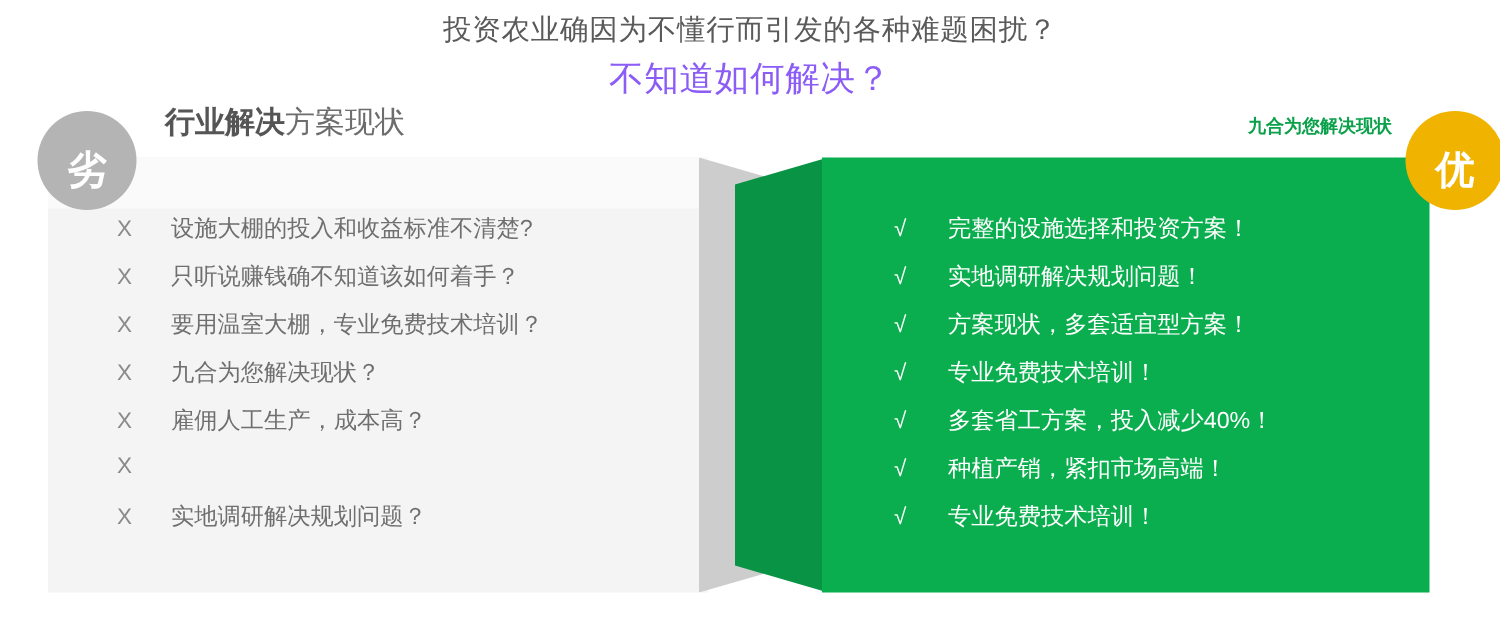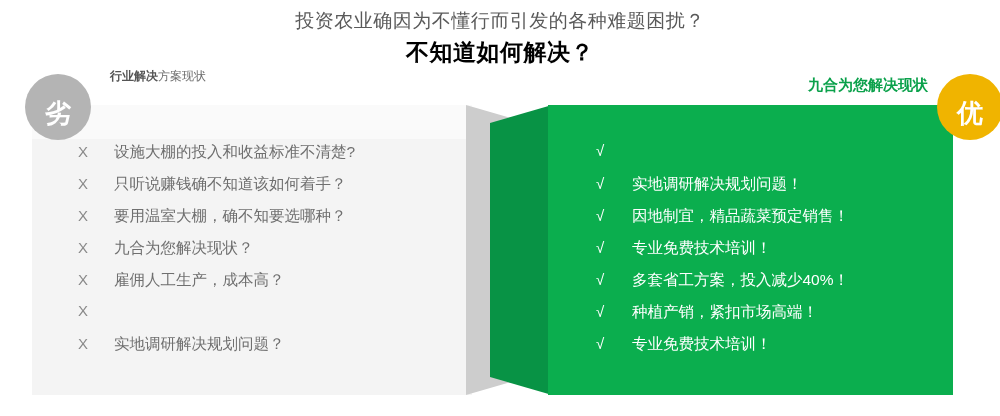--- a/index.html
+++ b/index.html
@@ -38,8 +38,8 @@
   .headline-line2 {
     font-size: 23px;
     line-height: 32px;
-    color: #000000;
-    font-weight: bold;
+    color: #8b5cf6;
+    font-weight: normal;
     letter-spacing: 0.5px;
     margin-top: 2px;
   }

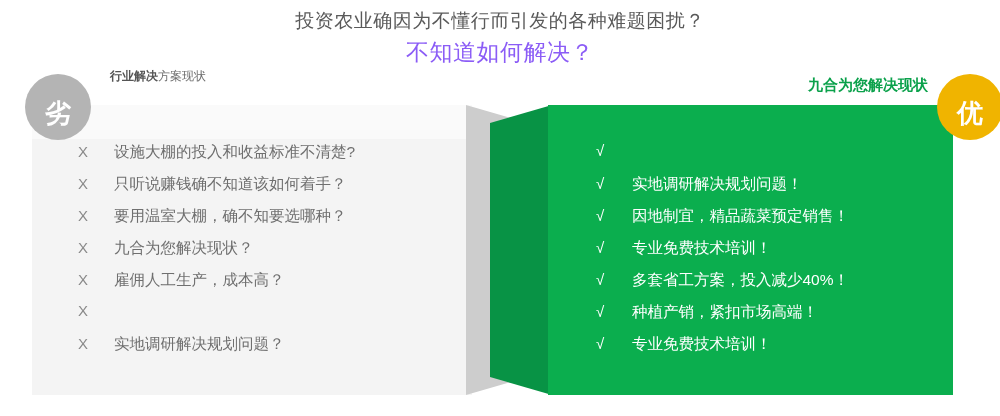--- a/index.html
+++ b/index.html
@@ -99,7 +99,7 @@
     position: absolute;
     left: 110px;
     top: 68px;
-    font-size: 12px;
+    font-size: 20px;
     color: #6d6d6d;
     white-space: nowrap;
   }

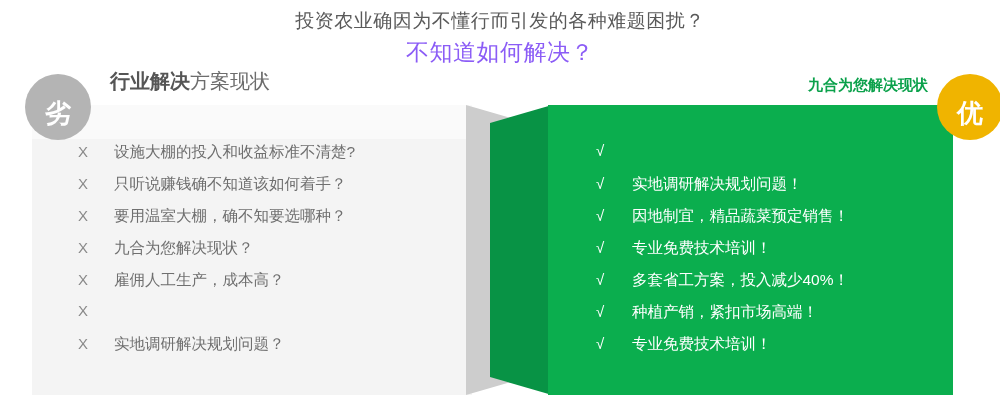--- a/index.html
+++ b/index.html
@@ -111,7 +111,7 @@
     position: absolute;
     right: 72px;
     top: 76px;
-    font-size: 15px;
+    font-size: 12px;
     color: #0BA14B;
     font-weight: bold;
     white-space: nowrap;

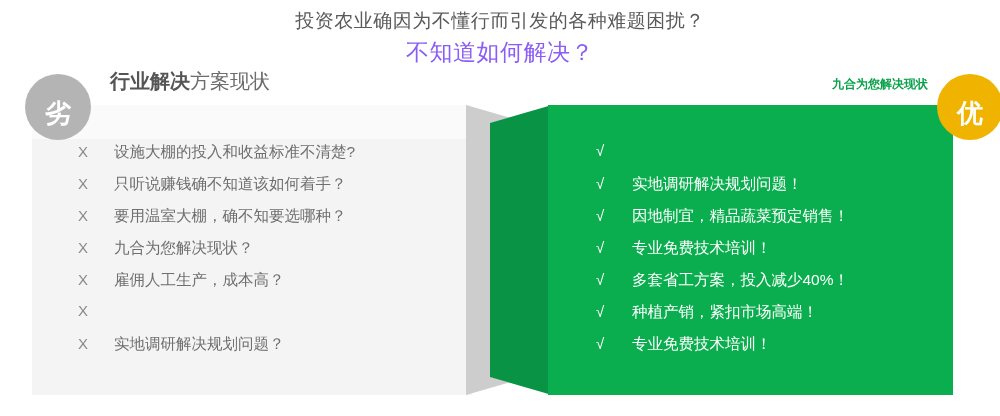--- a/index.html
+++ b/index.html
@@ -234,6 +234,7 @@
   <ul class="list list-right">
     <li>
         <span class="mark">√</span>
+        <span>完整的设施选择和投资方案！</span>
       </li>
     <li>
         <span class="mark">√</span>

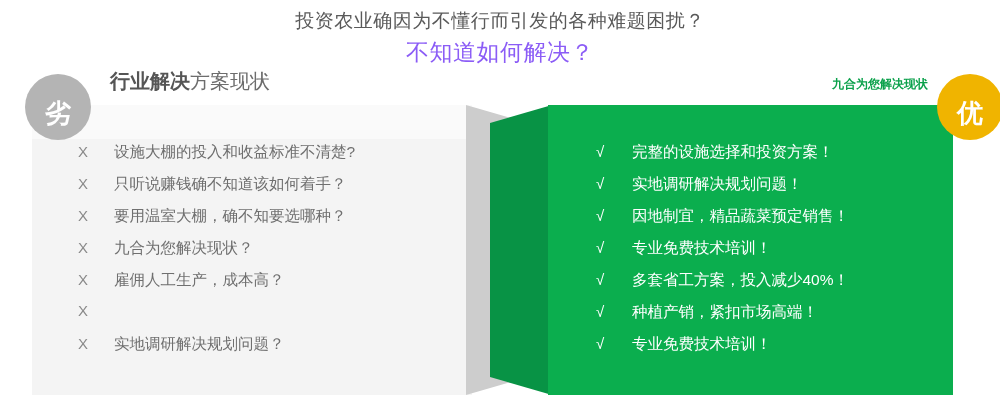--- a/index.html
+++ b/index.html
@@ -212,7 +212,7 @@
       </li>
     <li>
         <span class="mark">X</span>
-        <span>要用温室大棚，确不知要选哪种？</span>
+        <span>要用温室大棚，专业免费技术培训？</span>
       </li>
     <li>
         <span class="mark">X</span>

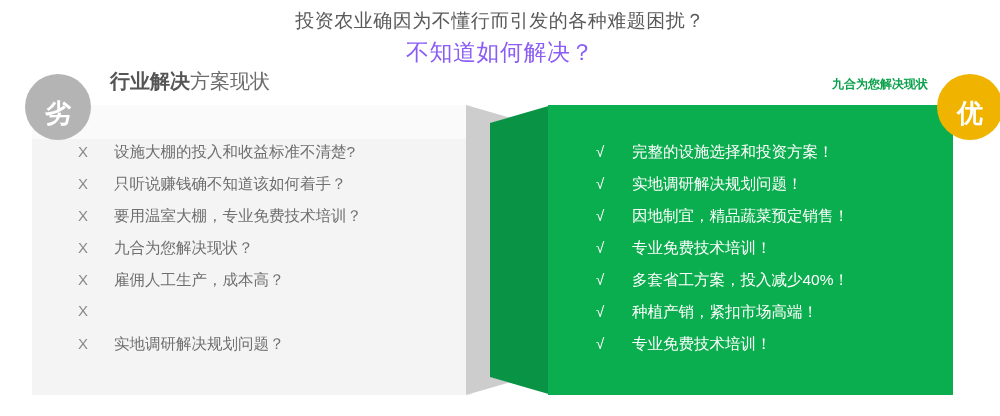--- a/index.html
+++ b/index.html
@@ -242,7 +242,7 @@
       </li>
     <li>
         <span class="mark">√</span>
-        <span>因地制宜，精品蔬菜预定销售！</span>
+        <span>方案现状，多套适宜型方案！</span>
       </li>
     <li>
         <span class="mark">√</span>

